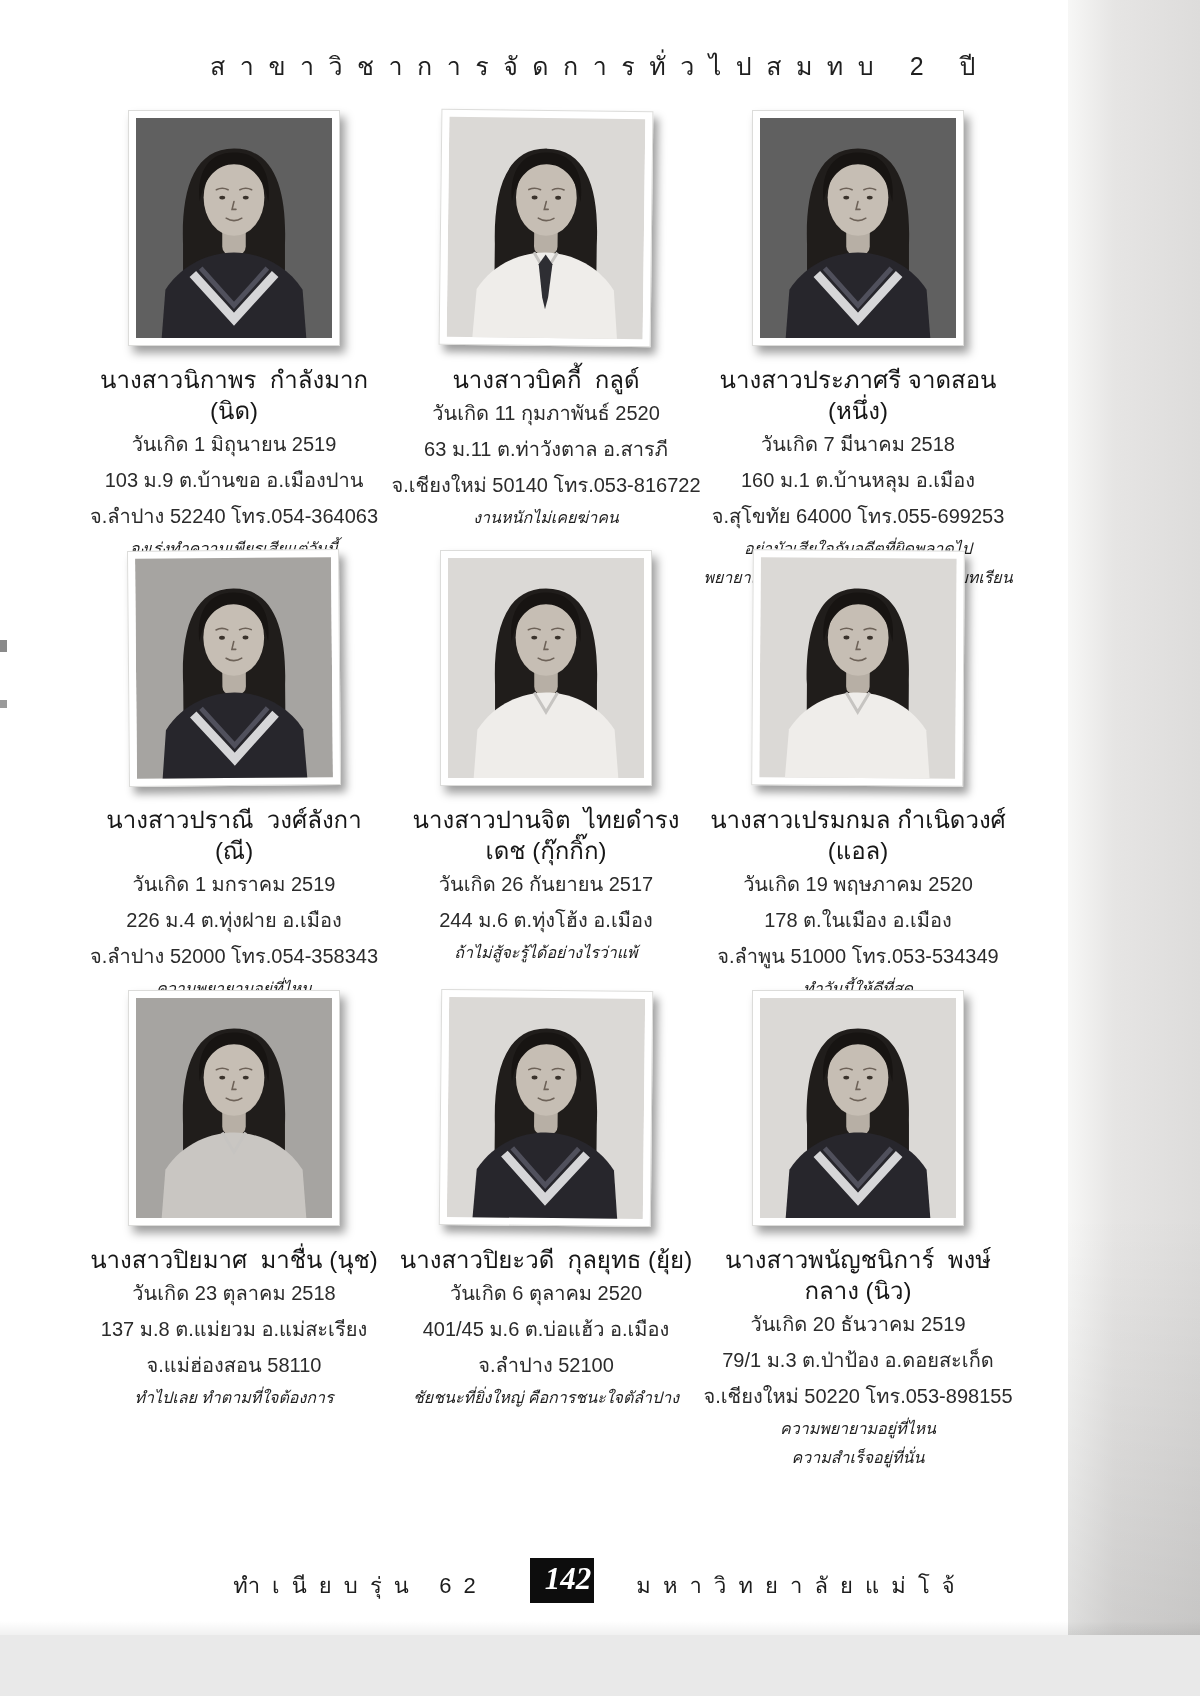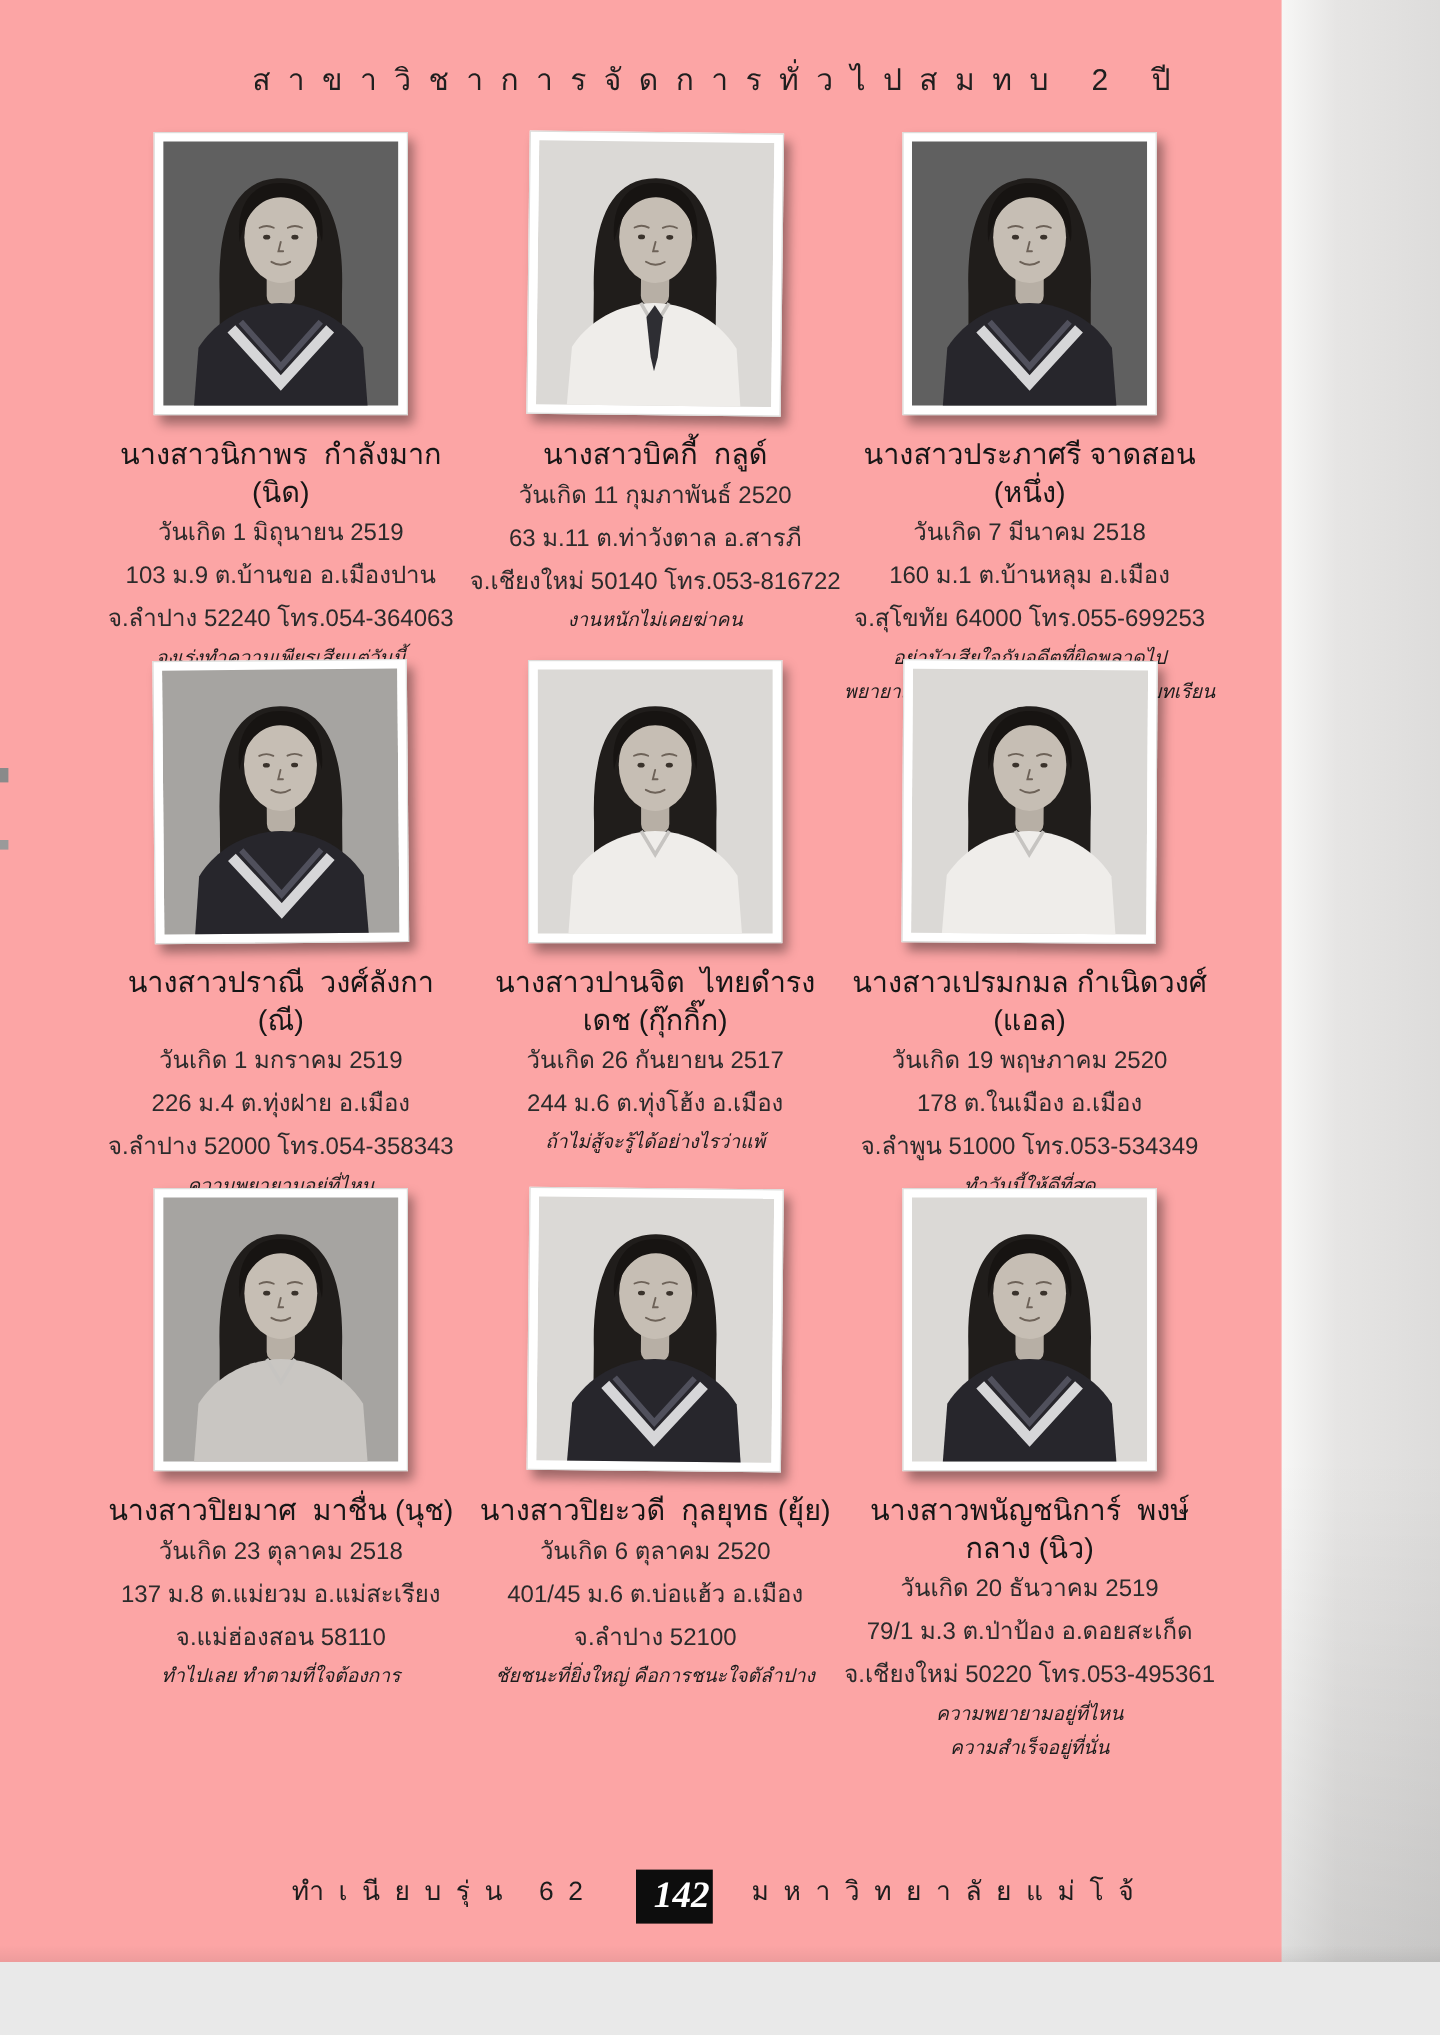--- a/index.html
+++ b/index.html
@@ -11,7 +11,7 @@
   }
   .page{
     position:relative;width:1200px;height:1635px;
-    background:#fca5a5;overflow:hidden;
+    background:#ffffff;overflow:hidden;
   }
   
   .scan-band{

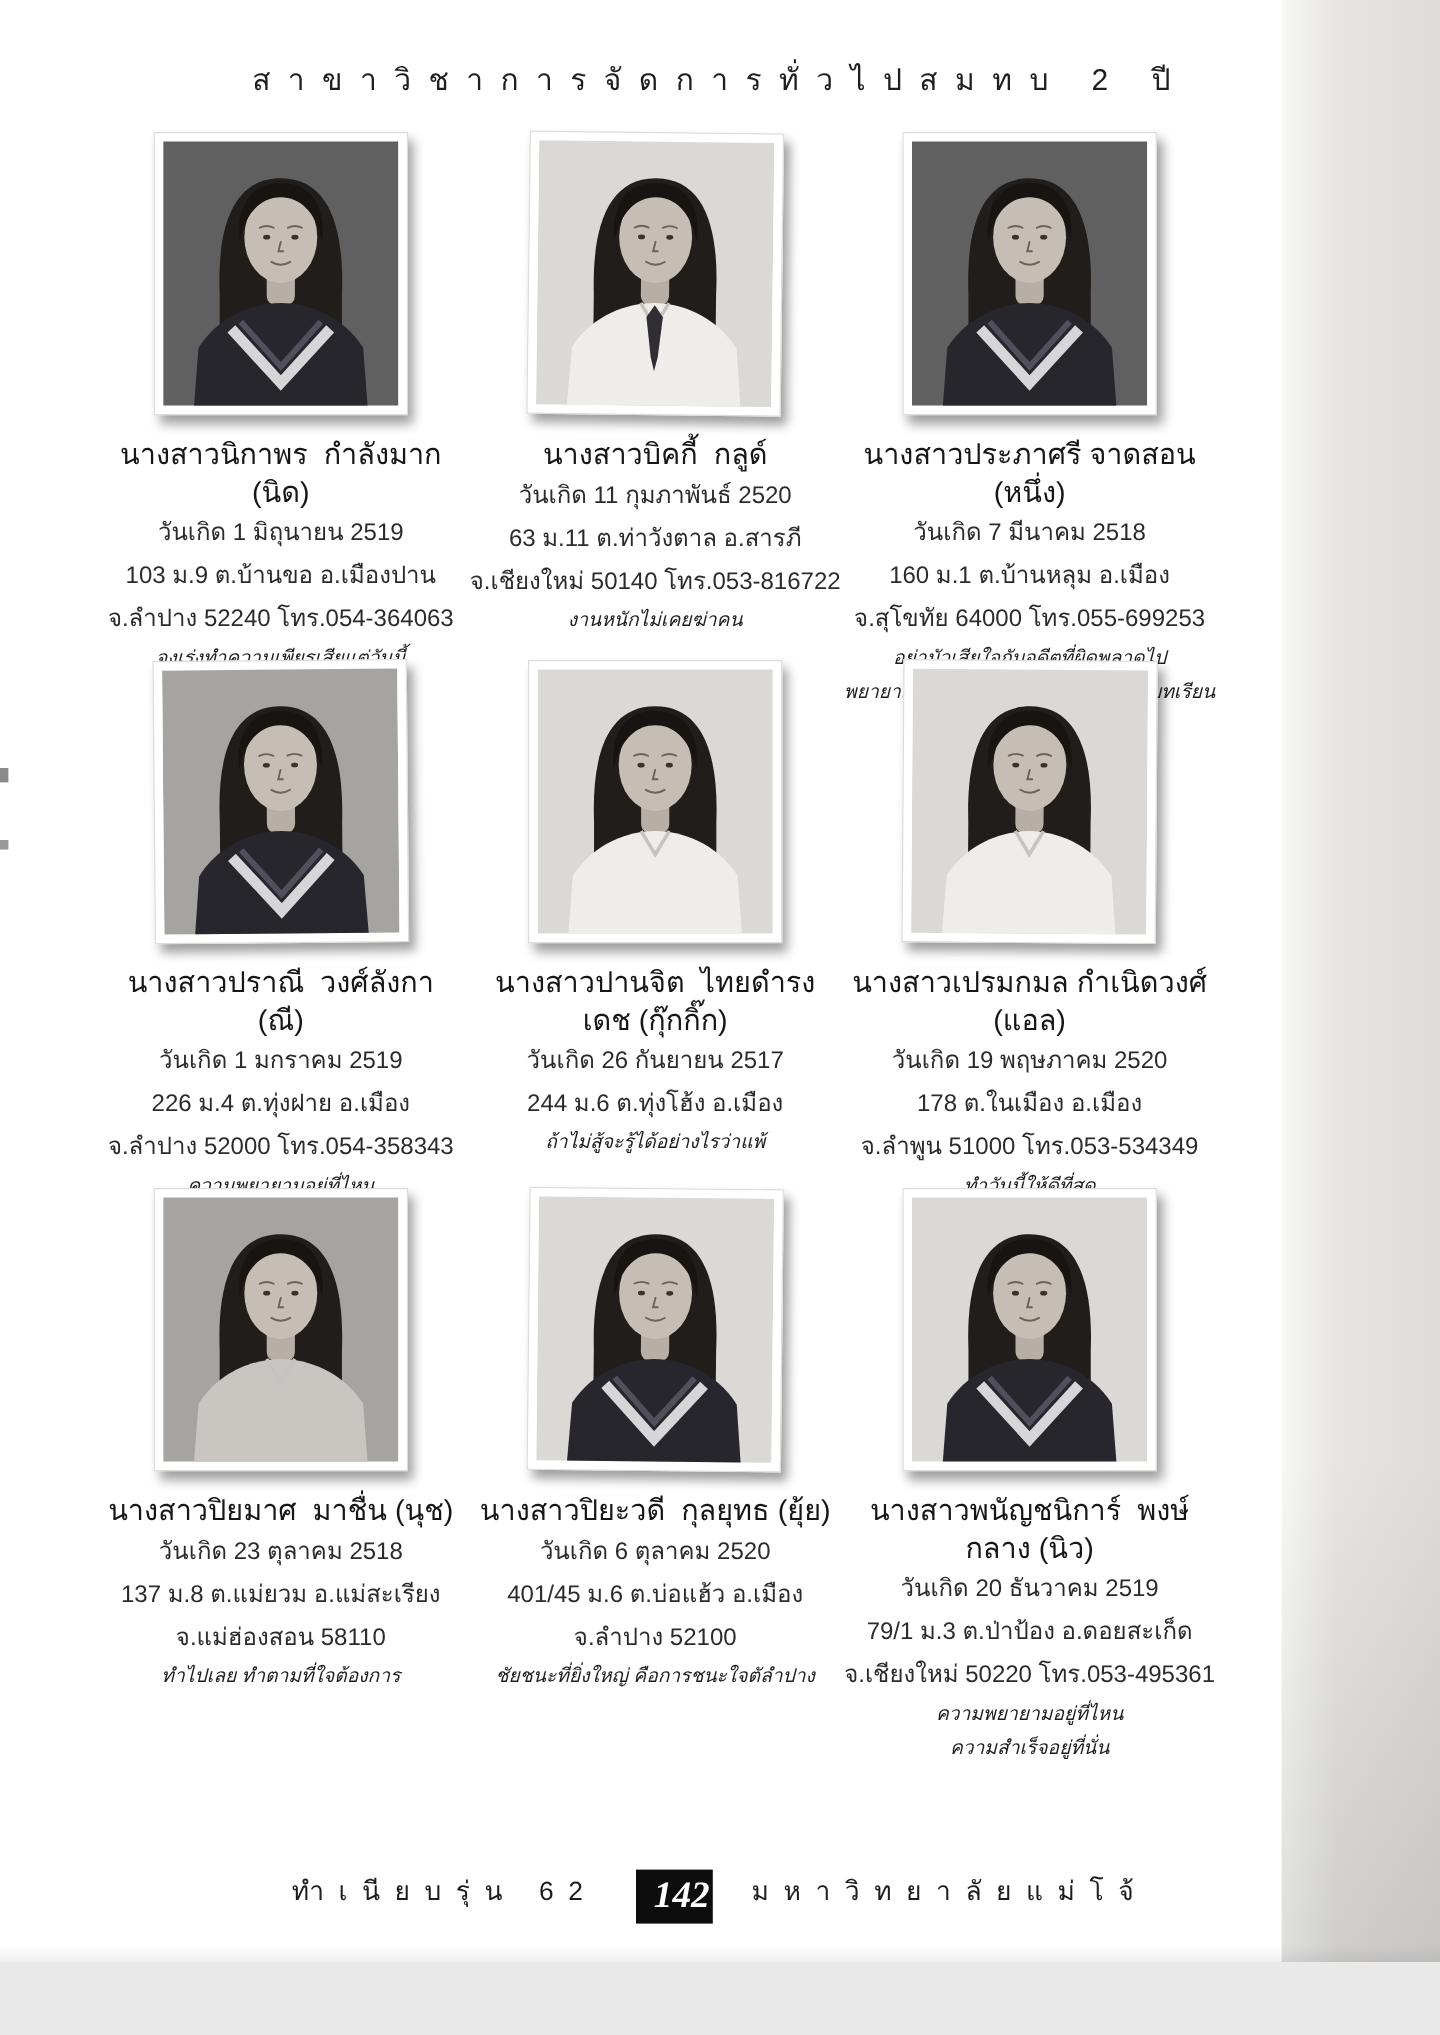--- a/index.html
+++ b/index.html
@@ -402,7 +402,7 @@
     <div class="name">นางสาวพนัญชนิการ์  พงษ์กลาง (นิว)</div>
     <div class="info">วันเกิด 20 ธันวาคม 2519</div>
     <div class="info">79/1 ม.3 ต.ป่าป้อง อ.ดอยสะเก็ด</div>
-    <div class="info">จ.เชียงใหม่ 50220 โทร.053-495361</div>
+    <div class="info">จ.เชียงใหม่ 50220 โทร.053-898155</div>
     <div class="motto">ความพยายามอยู่ที่ไหน</div>
     <div class="motto">ความสำเร็จอยู่ที่นั่น</div>
   </div>

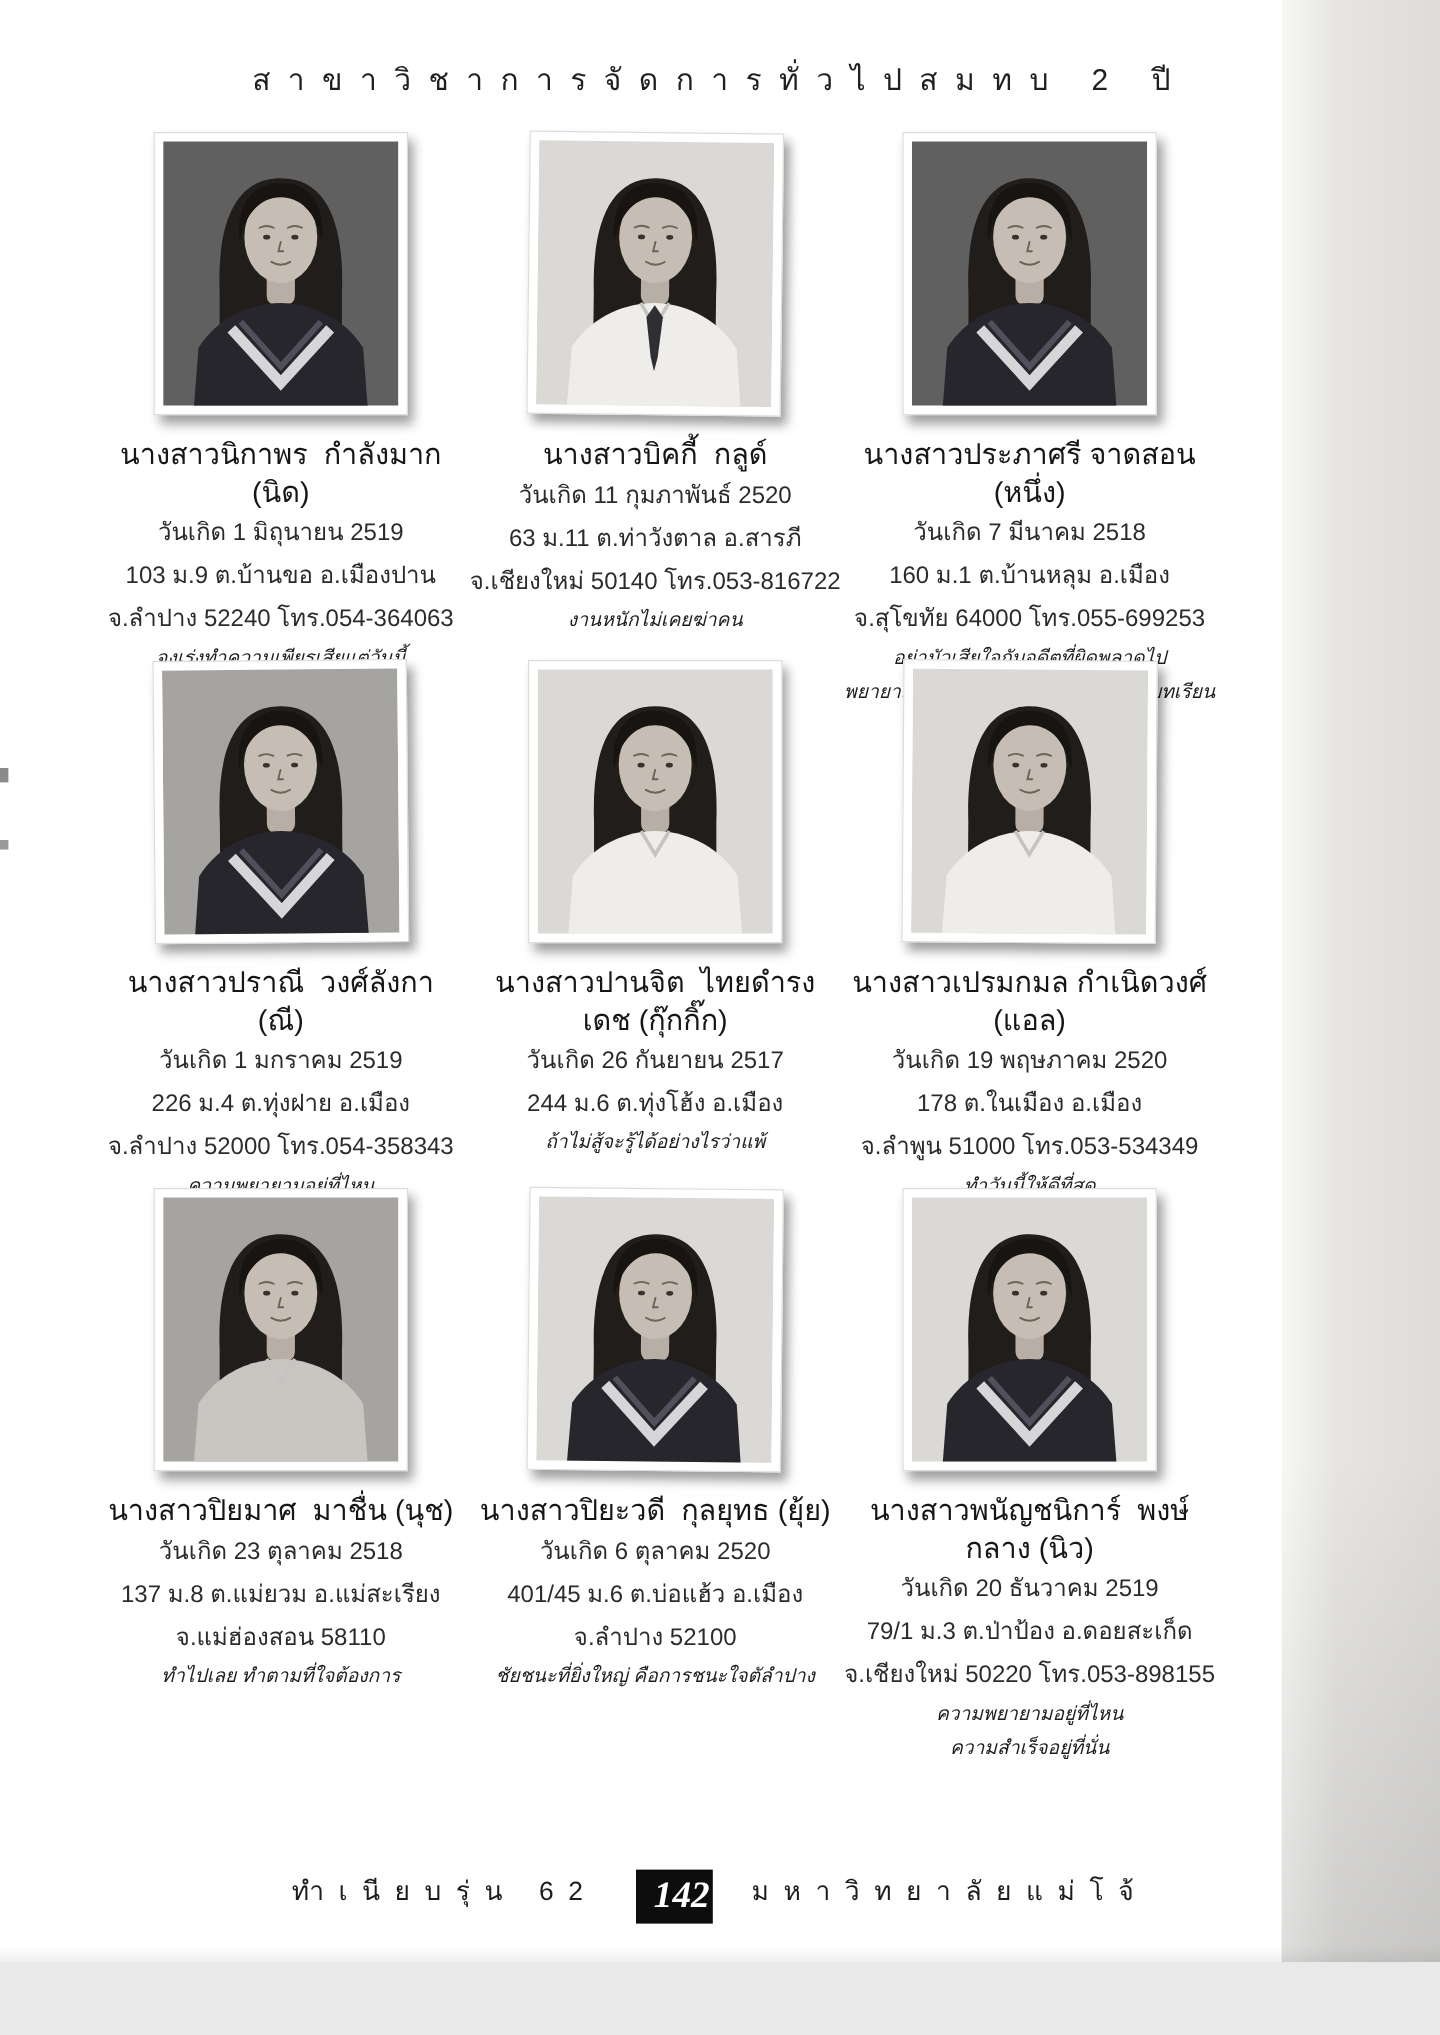--- a/index.html
+++ b/index.html
@@ -102,7 +102,7 @@
 
   .footer{
     width:1060px;margin:128px auto 0;
-    display:flex;justify-content:center;align-items:flex-start;gap:32px;
+    display:flex;justify-content:center;align-items:flex-end;gap:42px;
   }
   .footer-text{
     font-size:22px;color:#1d1d1d;letter-spacing:0.55em;white-space:nowrap;

